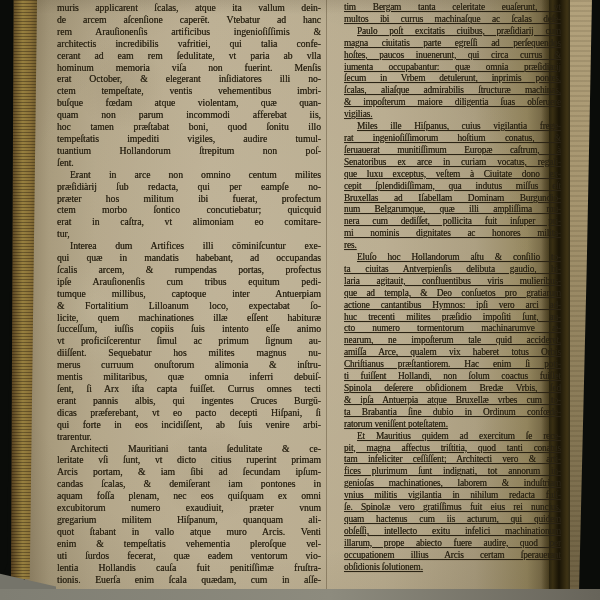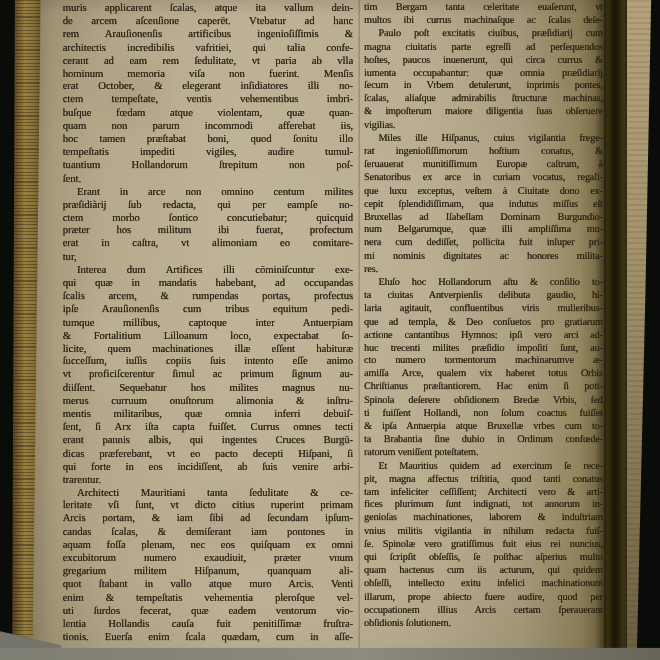--- a/index.html
+++ b/index.html
@@ -77,7 +77,7 @@
     text-shadow:0 0 .6px rgba(42,35,20,.65), .3px .3px 0 rgba(42,35,20,.22);
   }
   #col-left{left:57px;width:264px;font-size:9.7px;letter-spacing:-.05px;}
-  #col-right{left:331px;width:217px;font-size:9.3px;letter-spacing:-.15px;}
+  #col-right{left:344px;width:217px;font-size:9.3px;letter-spacing:-.15px;text-decoration:underline;}
   .line{
     height:11.92px;line-height:11.92px;overflow:hidden;white-space:nowrap;
     text-align:justify;text-align-last:justify;

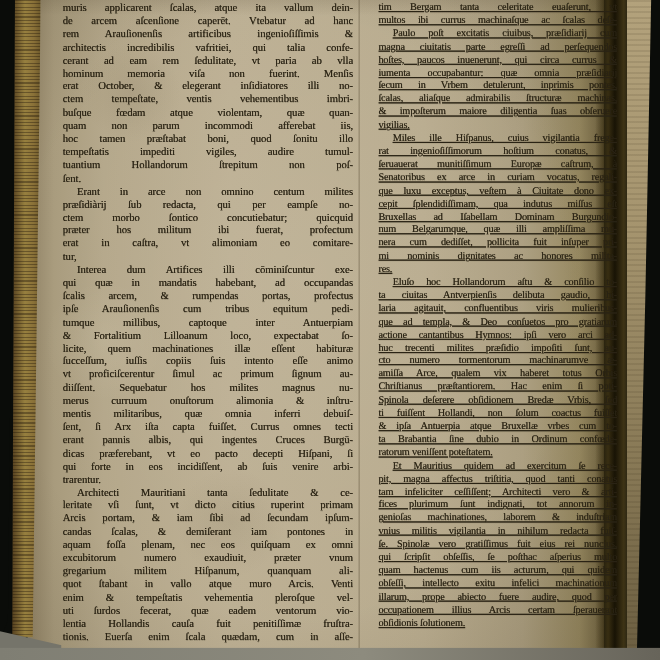--- a/index.html
+++ b/index.html
@@ -117,8 +117,8 @@
       <div class="line pend">ſent.</div>
       <div class="line indent">Erant in arce non omnino centum milites</div>
       <div class="line">præſidiàrij ſub redacta, qui per eampſe no-</div>
+      <div class="line">præter hos militum ibi fuerat, profectum</div>
       <div class="line">ctem morbo ſontico concutiebatur; quicquid</div>
-      <div class="line">præter hos militum ibi fuerat, profectum</div>
       <div class="line">erat in caſtra, vt alimoniam eo comitare-</div>
       <div class="line pend">tur,</div>
       <div class="line indent">Interea dum Artifices illi cōminiſcuntur exe-</div>

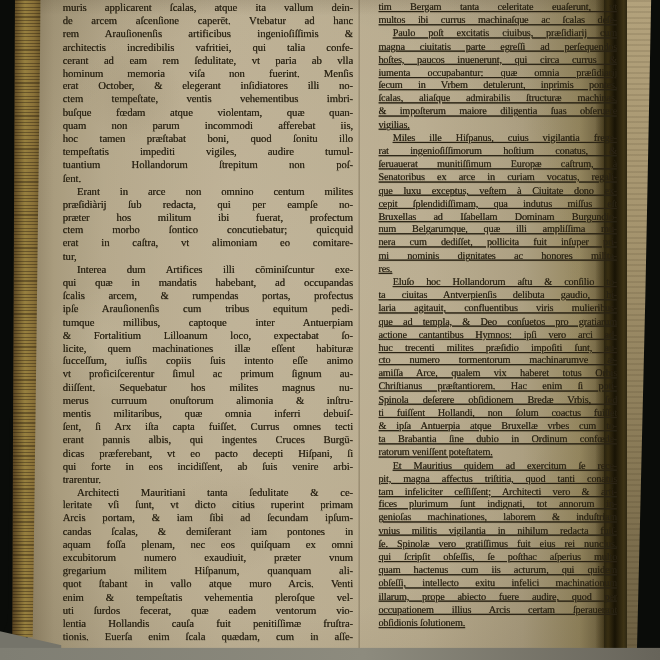--- a/index.html
+++ b/index.html
@@ -180,6 +180,7 @@
       <div class="line">actione cantantibus Hymnos: ipſi vero arci ad-</div>
       <div class="line">huc trecenti milites præſidio impoſiti ſunt, au-</div>
       <div class="line">cto numero tormentorum machinarumve æ-</div>
+      <div class="line">nearum, ne impoſterum tale quid accideret,</div>
       <div class="line">amiſſa Arce, qualem vix haberet totus Orbis</div>
       <div class="line">Chriſtianus præſtantiorem. Hac enim ſi poti-</div>
       <div class="line">Spinola deſerere obſidionem Bredæ Vrbis, ſed</div>

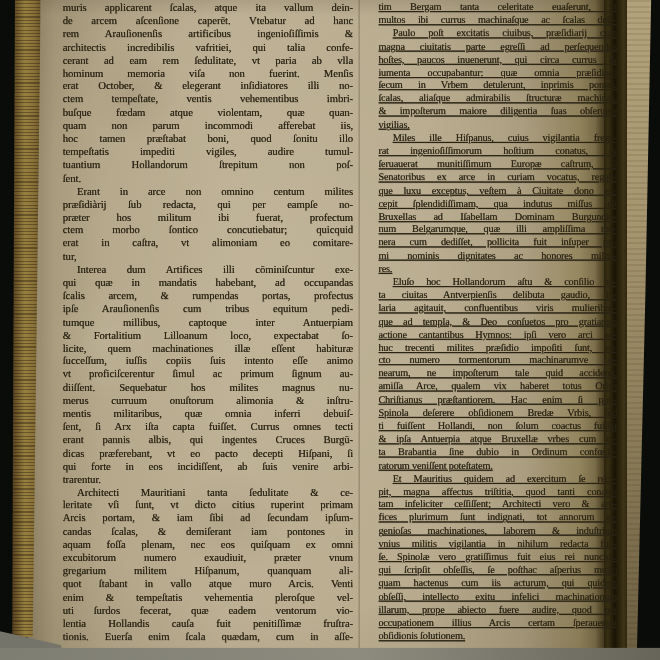--- a/index.html
+++ b/index.html
@@ -183,8 +183,8 @@
       <div class="line">nearum, ne impoſterum tale quid accideret,</div>
       <div class="line">amiſſa Arce, qualem vix haberet totus Orbis</div>
       <div class="line">Chriſtianus præſtantiorem. Hac enim ſi poti-</div>
+      <div class="line">ti fuiſſent Hollandi, non ſolum coactus fuiſſet</div>
       <div class="line">Spinola deſerere obſidionem Bredæ Vrbis, ſed</div>
-      <div class="line">ti fuiſſent Hollandi, non ſolum coactus fuiſſet</div>
       <div class="line">&amp; ipſa Antuerpia atque Bruxellæ vrbes cum to-</div>
       <div class="line">ta Brabantia ſine dubio in Ordinum confœde-</div>
       <div class="line pend">ratorum veniſſent poteſtatem.</div>

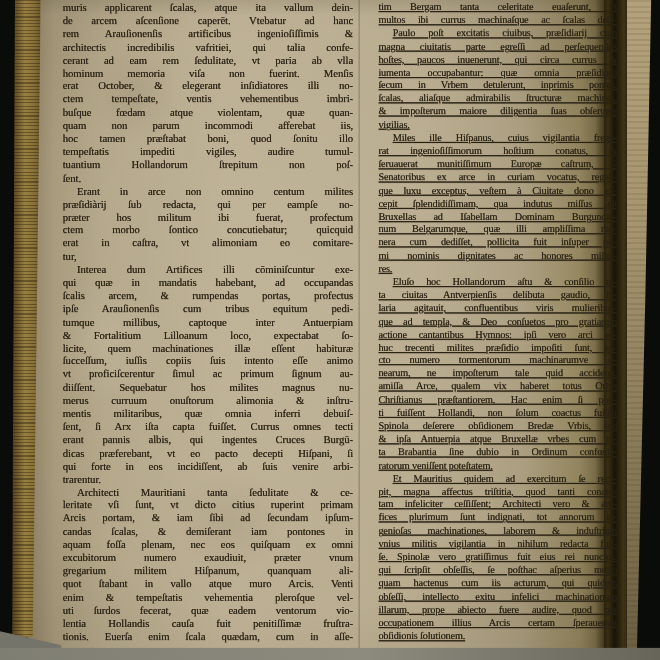--- a/index.html
+++ b/index.html
@@ -195,7 +195,6 @@
       <div class="line">genioſas machinationes, laborem &amp; induſtriam</div>
       <div class="line">vnius militis vigilantia in nihilum redacta fuiſ-</div>
       <div class="line">ſe. Spinolæ vero gratiſſimus fuit eius rei nuncius,</div>
-      <div class="line">qui ſcripſit obſeſſis, ſe poſthac aſperius multo</div>
       <div class="line">quam hactenus cum iis acturum, qui quidem</div>
       <div class="line">obſeſſi, intellecto exitu infelici machinationum</div>
       <div class="line">illarum, prope abiecto fuere audire, quod per</div>

